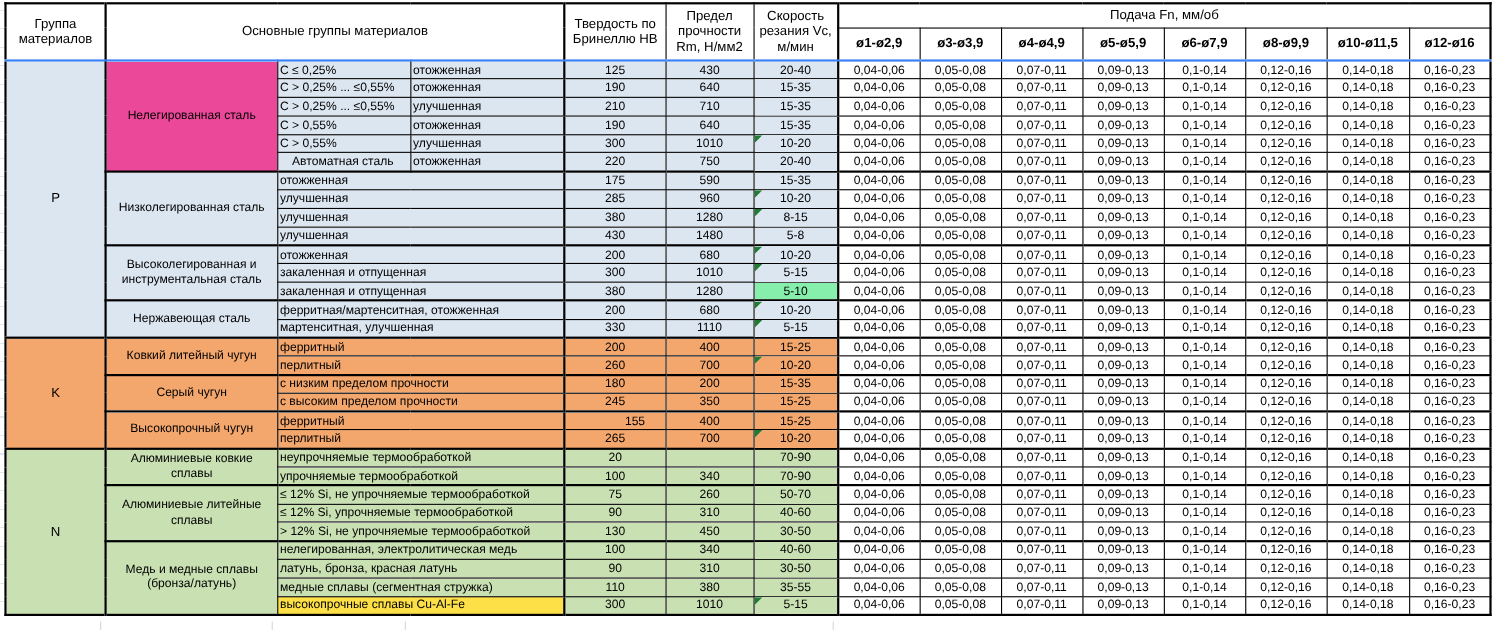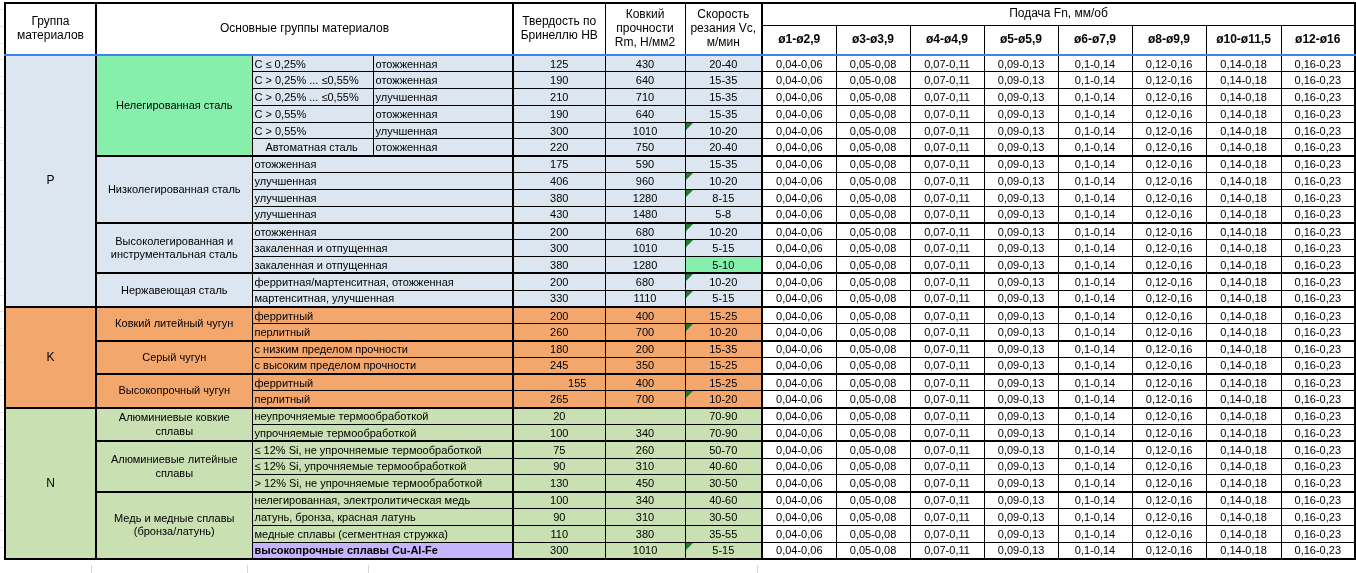--- a/index.html
+++ b/index.html
@@ -65,7 +65,7 @@
         <th class="v2r" rowspan="2" colspan="1">Группа материалов</th>
         <th class="v2r" rowspan="2" colspan="3">Основные группы материалов</th>
         <th rowspan="2" colspan="1">Твердость по Бринеллю HB</th>
-        <th rowspan="2" colspan="1">Ковкий прочности Rm, Н/мм2</th>
+        <th rowspan="2" colspan="1">Предел прочности Rm, Н/мм2</th>
         <th class="v2r" rowspan="2" colspan="1">Скорость резания Vc, м/мин</th>
         <th class="feedtitle v2l" colspan="8">Подача Fn, мм/об</th>
       </tr>

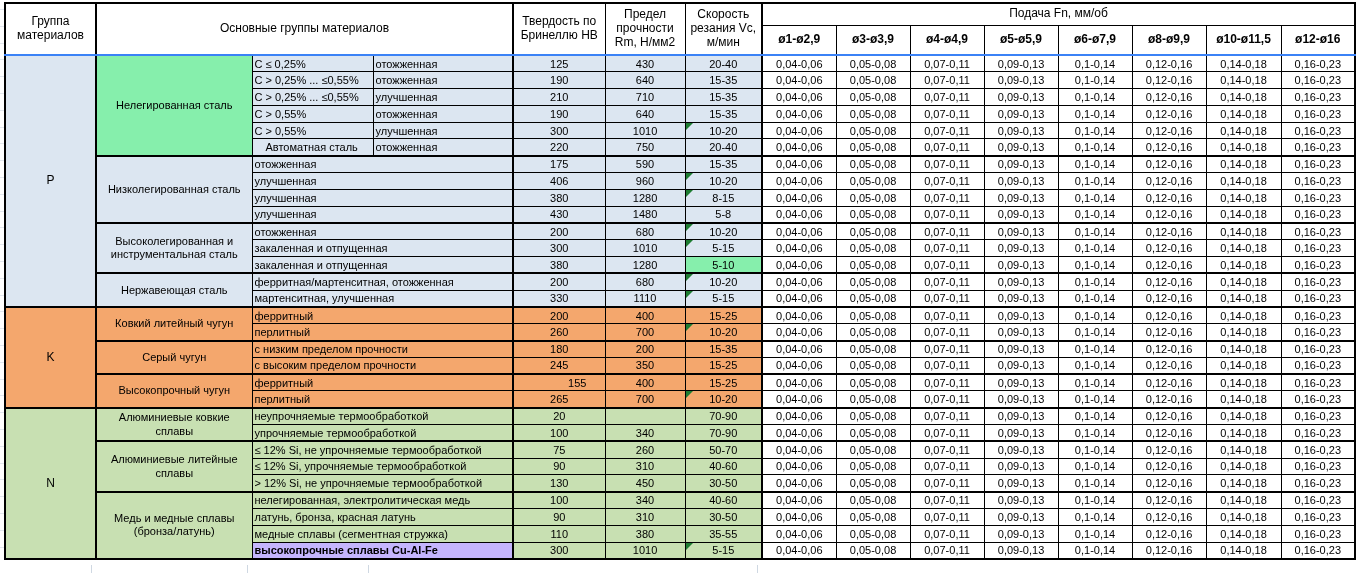--- a/index.html
+++ b/index.html
@@ -83,7 +83,7 @@
     <tbody>
       <tr class="body sub-start sec-start">
         <td class="gcell v2r" rowspan="15" style="background: rgb(220, 230, 241);">P</td>
-        <td class="ncell" rowspan="6" style="background: #86efac; margin-left: 28px;">Нелегированная сталь</td>
+        <td class="ncell" rowspan="6" style="background: #ec4899; margin-left: 28px;">Нелегированная сталь</td>
         <td class="left" style="background: rgb(220, 230, 241);">C ≤ 0,25%</td>
         <td class="left v2r" style="background: rgb(220, 230, 241);">отожженная</td>
         <td style="background: rgb(220, 230, 241);">125</td>

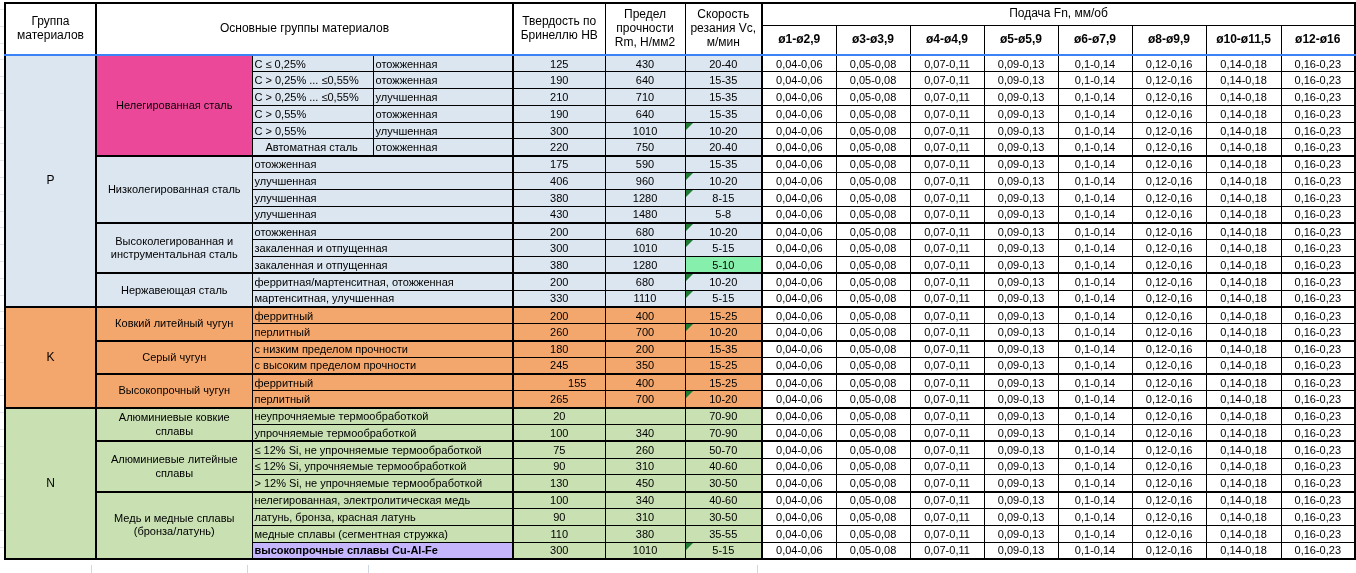--- a/index.html
+++ b/index.html
@@ -190,7 +190,7 @@
       </tr>
       <tr class="body">
         <td class="left v2r" colspan="2" style="background: rgb(220, 230, 241);">улучшенная</td>
-        <td style="background: rgb(220, 230, 241);">406</td>
+        <td style="background: rgb(220, 230, 241);">285</td>
         <td style="background: rgb(220, 230, 241);">960</td>
         <td class="vc v2r" style="background: rgb(220, 230, 241);">10-20<span class="tri"></span></td>
         <td class="feed v2l">0,04-0,06</td>

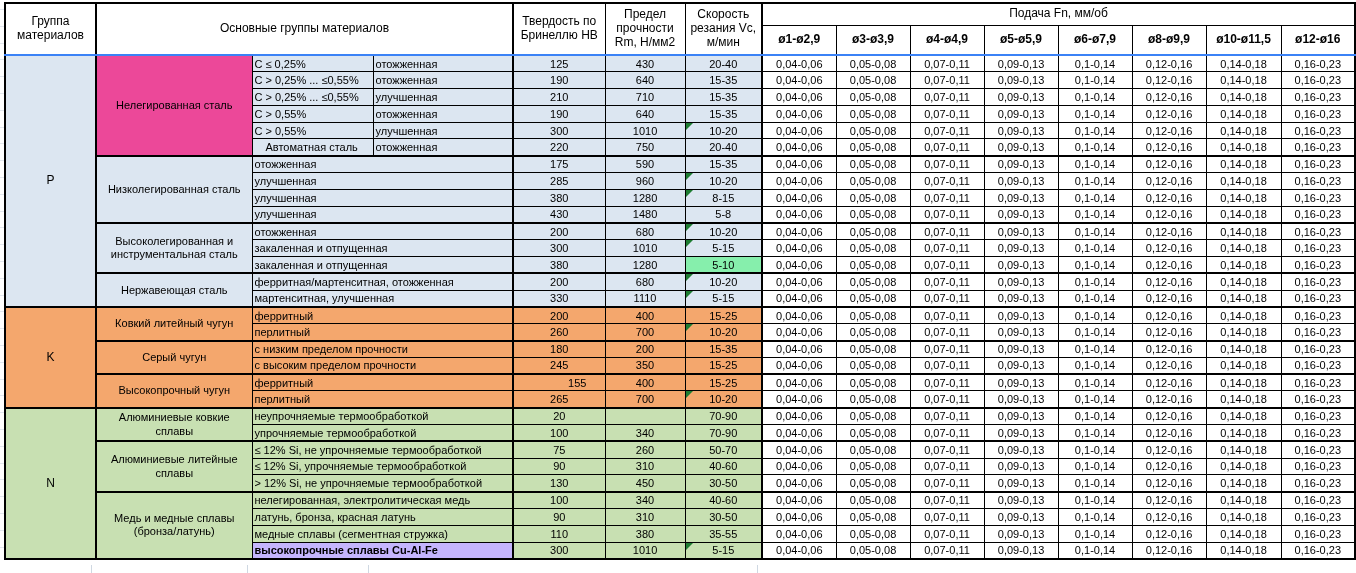--- a/index.html
+++ b/index.html
@@ -507,7 +507,7 @@
         <td class="feed">0,16-0,23</td>
       </tr>
       <tr class="body">
-        <td class="left v2r" colspan="2" style="background: #c4b5fd; font-weight: bold;">высокопрочные сплавы Cu-Al-Fe</td>
+        <td class="left v2r" colspan="2" style="background: #fde047;">высокопрочные сплавы Cu-Al-Fe</td>
         <td style="background: rgb(200, 224, 178);">300</td>
         <td style="background: rgb(200, 224, 178);">1010</td>
         <td class="vc v2r" style="background: rgb(200, 224, 178);">5-15<span class="tri"></span></td>

